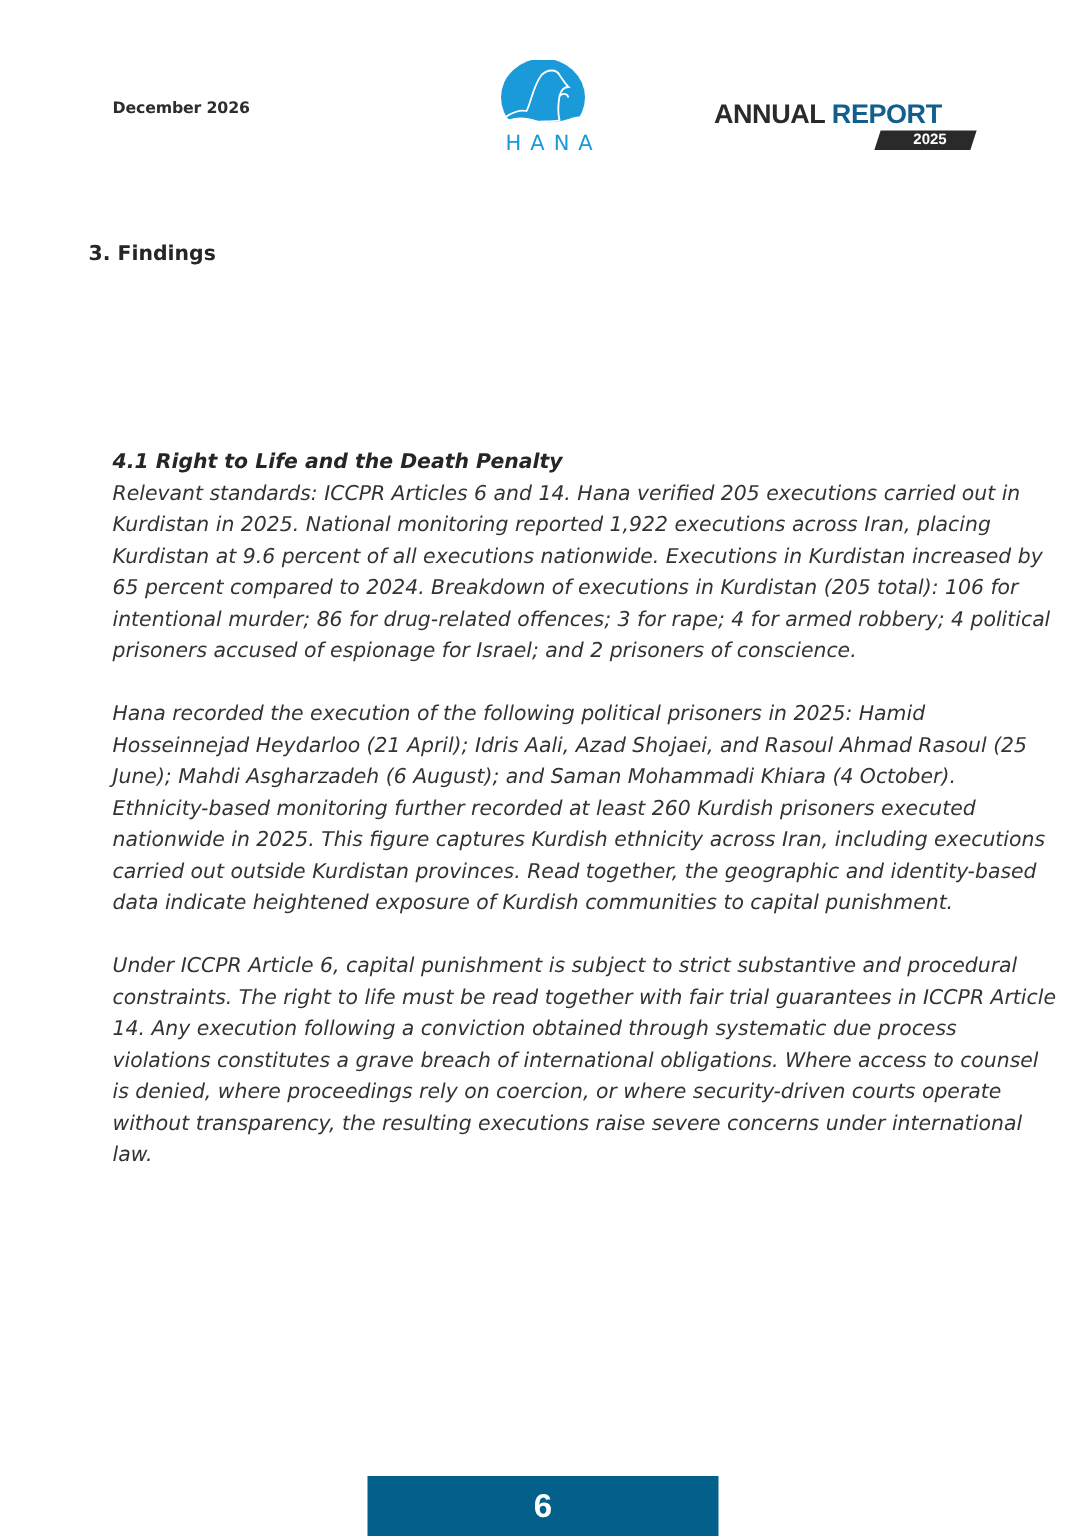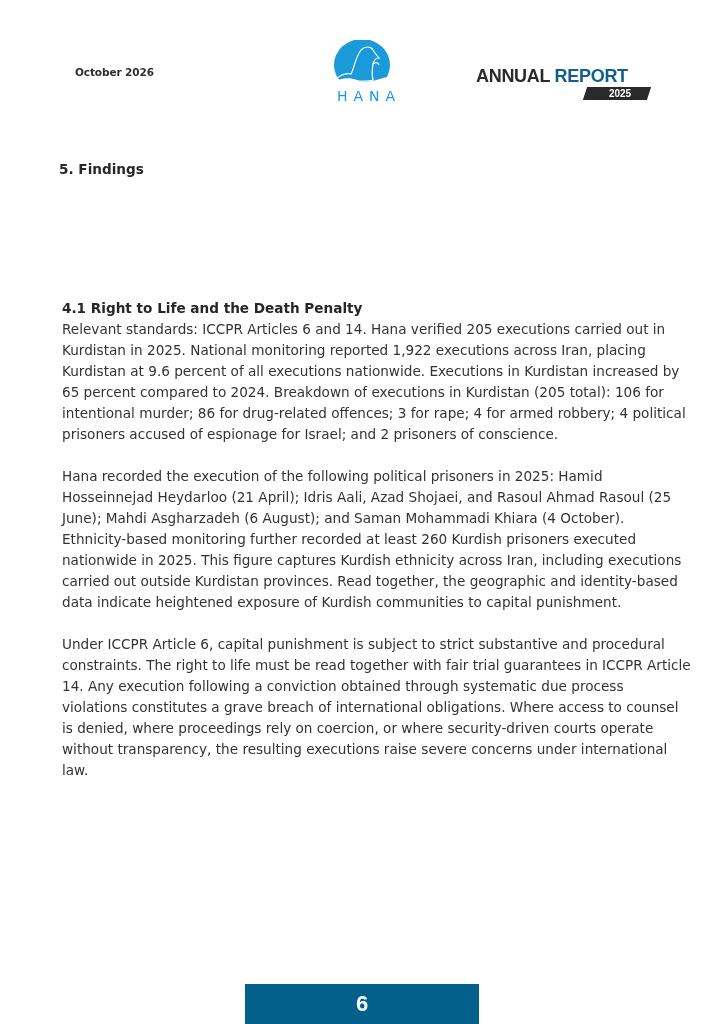--- a/index.html
+++ b/index.html
@@ -118,7 +118,7 @@
 <body>
 
 <div>
-  <div class="header-date">October 2026</div>
+  <div class="header-date">December 2026</div>
 
   <div class="logo">
     <svg width="62" height="50" viewBox="0 0 62 50" xmlns="http://www.w3.org/2000/svg">

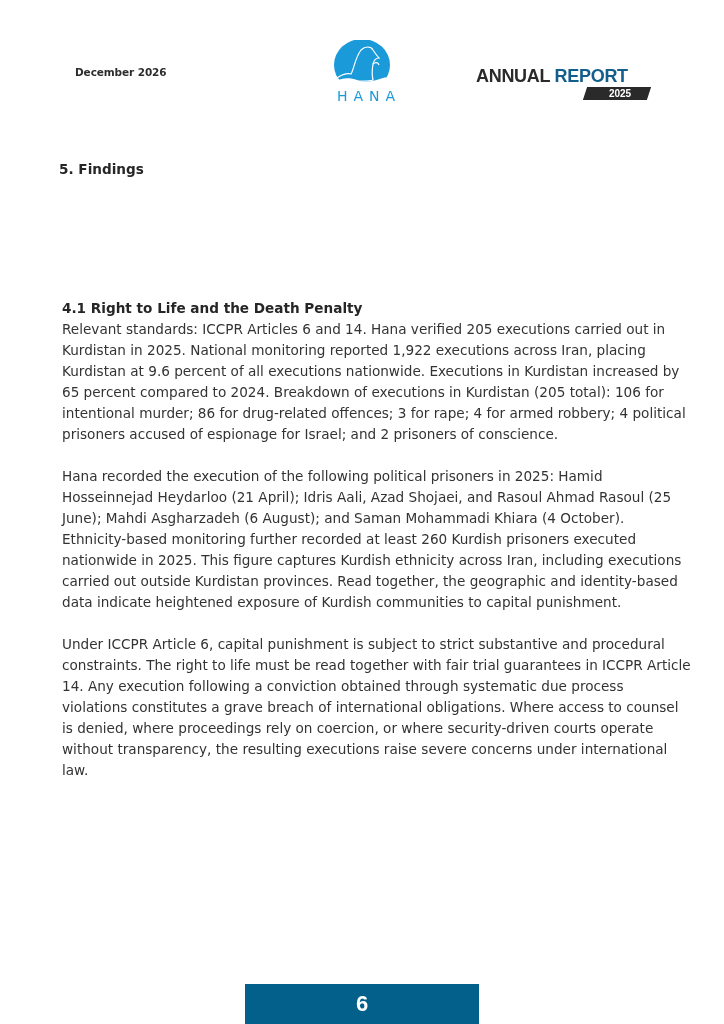--- a/index.html
+++ b/index.html
@@ -141,7 +141,7 @@
 
 <div class="content">
   <div class="section1">
-    <h2>5. Findings</h2>
+    <h2>3. Findings</h2>
   </div>
 
   <div class="section2">

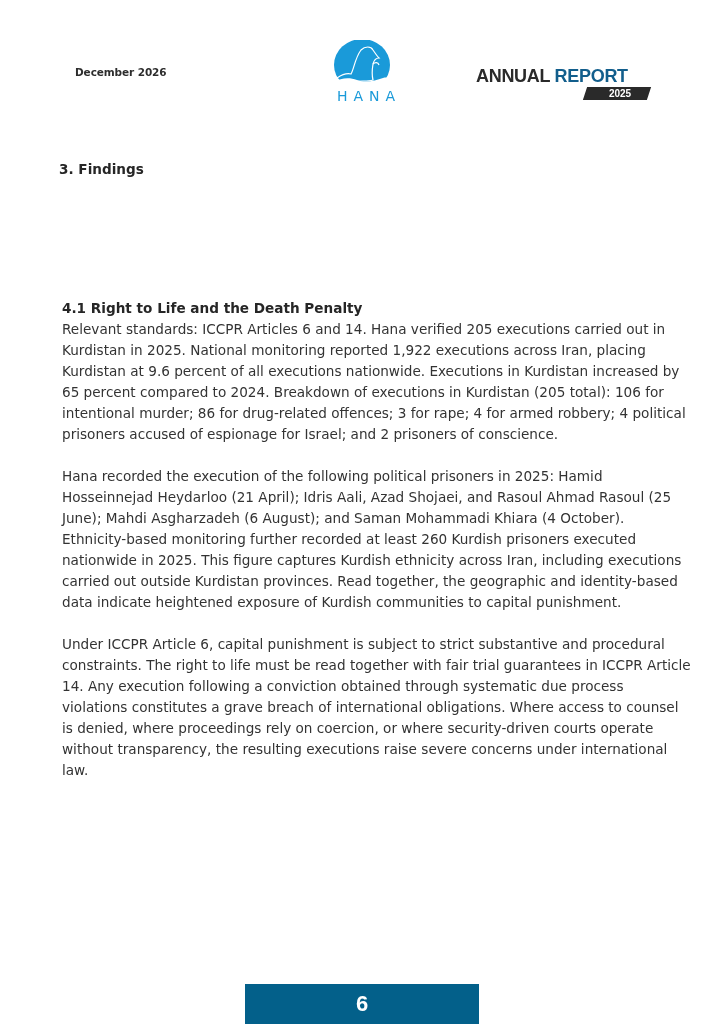--- a/index.html
+++ b/index.html
@@ -97,7 +97,7 @@
       margin: 0;
     }
     .section1 { margin-bottom: 0; }
-    .section2 { position: absolute; top: 139px; left: 3px; width: 630px; }
+    .section2 { position: absolute; top: 139px; left: 16px; width: 630px; font-style: italic; }
     .para-gap { height: 21px; }
     .page-number {
       position: absolute;

